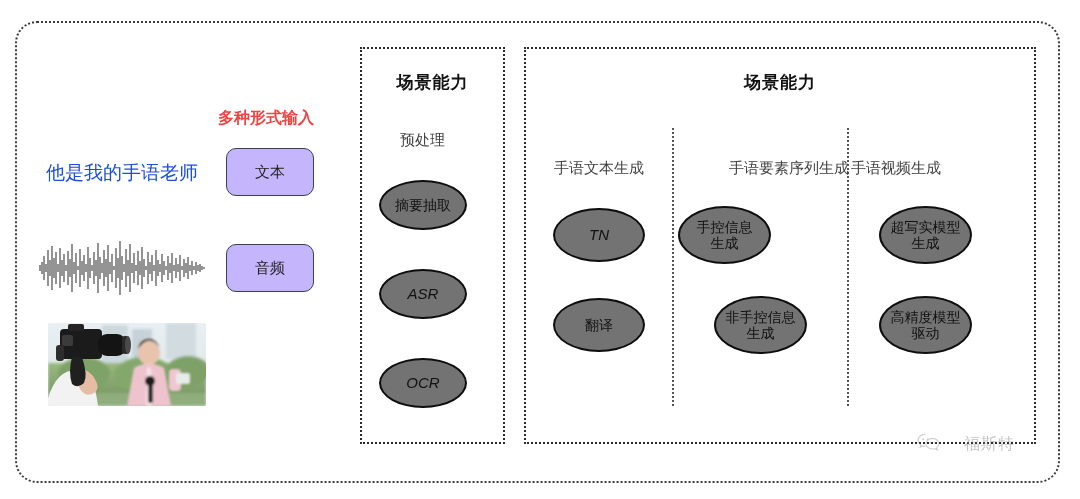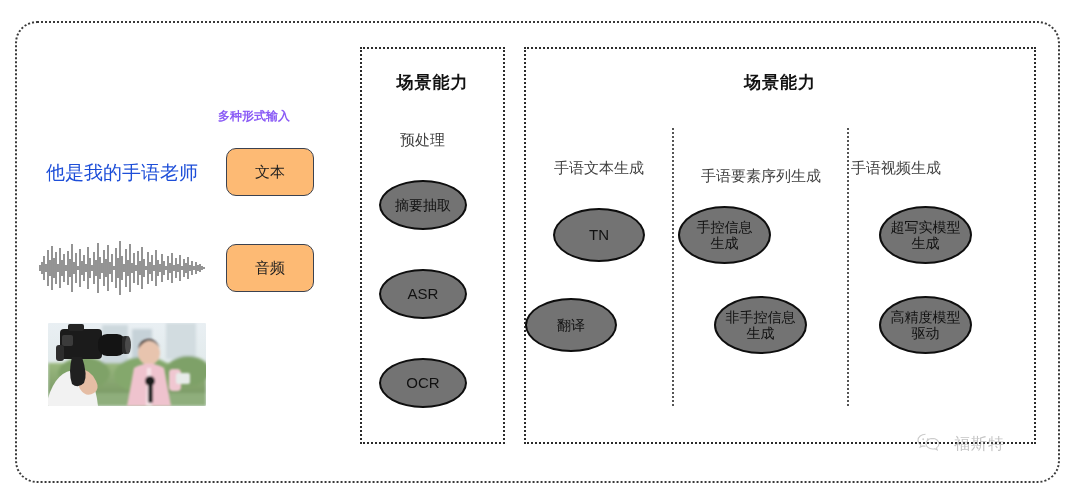--- a/index.html
+++ b/index.html
@@ -105,9 +105,9 @@
   
   .input-label {
     position: absolute;
-    font-size: 12px;
+    font-size: 16px;
     font-weight: bold;
-    color: #8b5cf6;
+    color: #ef4444;
     white-space: nowrap;
   }
   .sample-text {

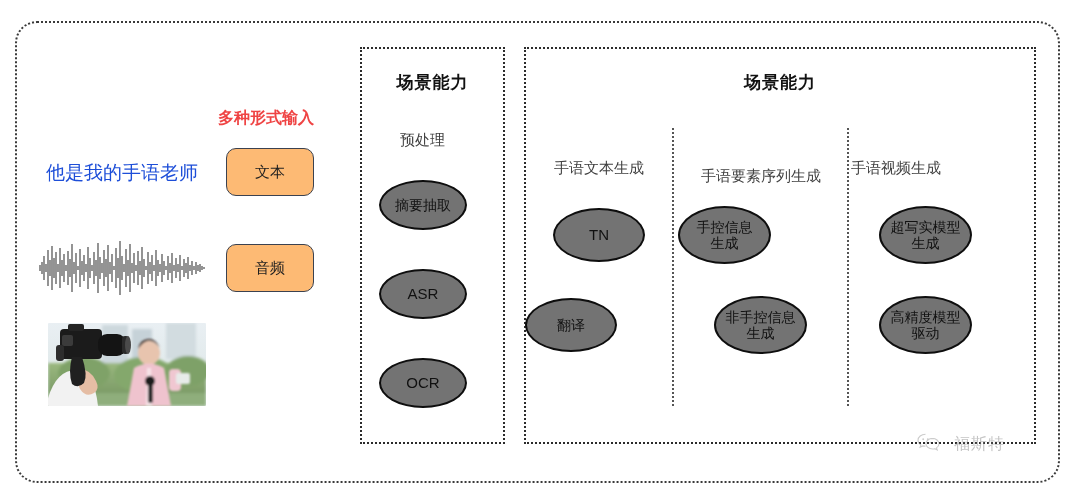--- a/index.html
+++ b/index.html
@@ -122,7 +122,7 @@
     height: 48px;
     border: 1.6px solid #3b4250;
     border-radius: 10px;
-    background: #fdba74;
+    background: #c4b5fd;
     display: flex;
     align-items: center;
     justify-content: center;

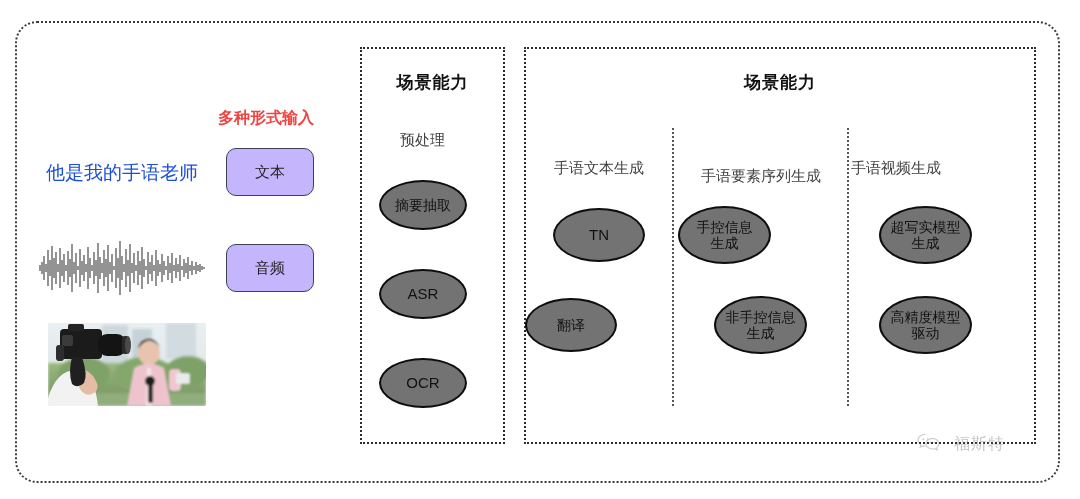--- a/index.html
+++ b/index.html
@@ -357,7 +357,7 @@
 
   <div class="ellipse" style="left:525px; top:298px; width:92px; height:54px;">翻译</div>
 
-  <div class="col-head" style="left:676px; top:159px; width:170px;margin-top:8px;">手语要素序列生成</div>
+  <div class="col-head" style="left:704px; top:159px; width:170px;">手语要素序列生成</div>
 
   <div class="ellipse" style="left:678px; top:206px; width:93px; height:58px;">
     <span>

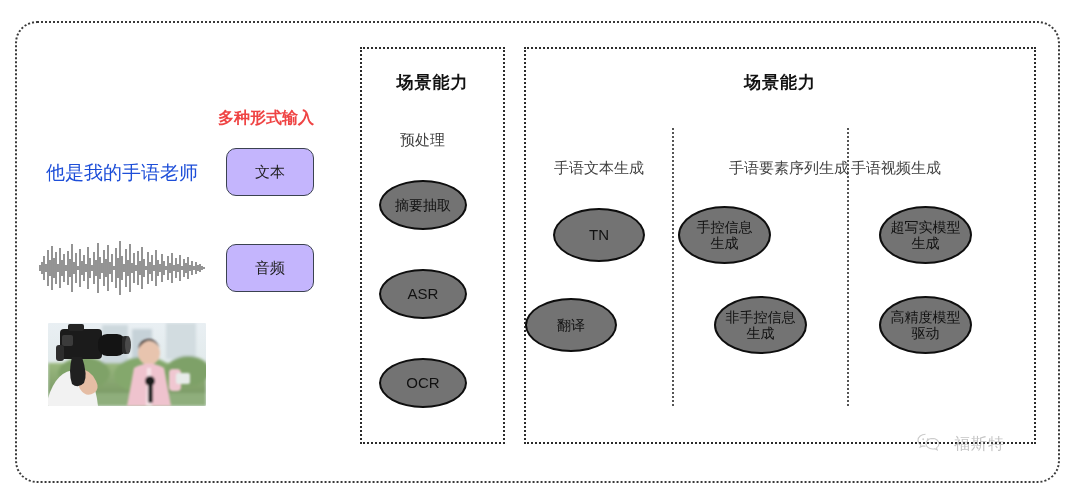--- a/index.html
+++ b/index.html
@@ -100,7 +100,7 @@
     box-sizing: border-box;
     padding: 0 4px;
   }
-  .ellipse.small-latin { font-size: 15px; }
+  .ellipse.small-latin { font-size: 15px; font-style: italic; }
 
   
   .input-label {

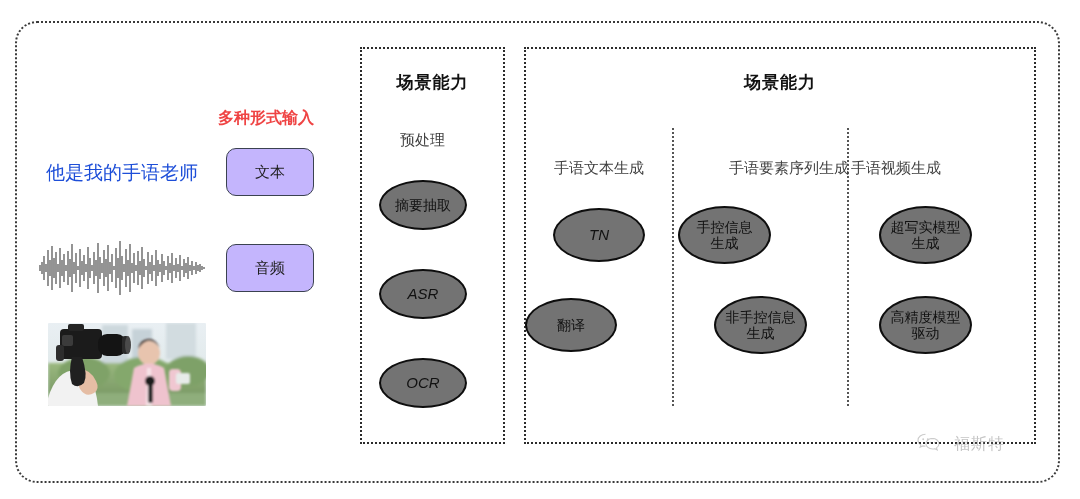--- a/index.html
+++ b/index.html
@@ -355,7 +355,7 @@
 
   <div class="ellipse small-latin" style="left:553px; top:208px; width:92px; height:54px;">TN</div>
 
-  <div class="ellipse" style="left:525px; top:298px; width:92px; height:54px;">翻译</div>
+  <div class="ellipse" style="left:553px; top:298px; width:92px; height:54px;">翻译</div>
 
   <div class="col-head" style="left:704px; top:159px; width:170px;">手语要素序列生成</div>
 

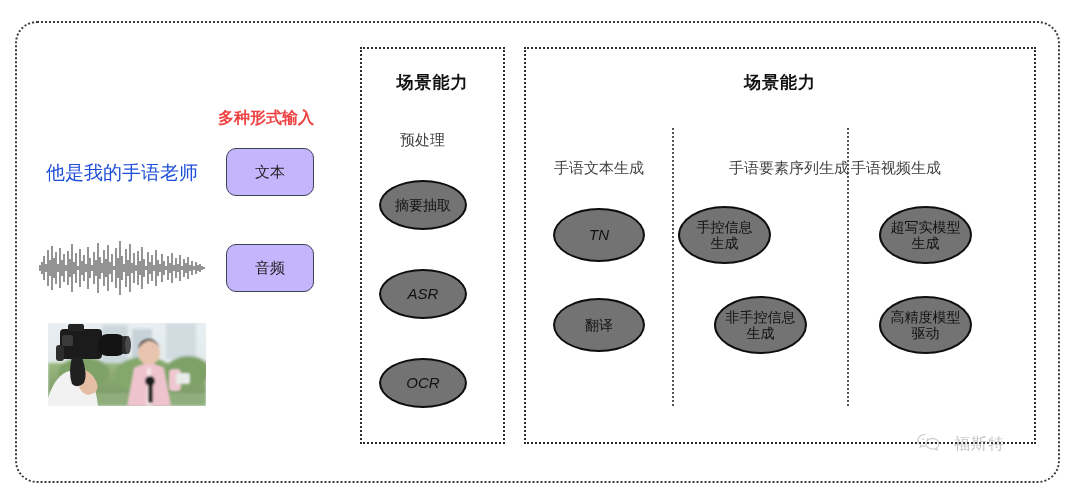--- a/index.html
+++ b/index.html
@@ -159,7 +159,7 @@
     top: 432px;
     display: flex;
     align-items: center;
-    gap: 12px;
+    gap: 22px;
     opacity: 0.5;
   }
   .watermark .wm-text {

